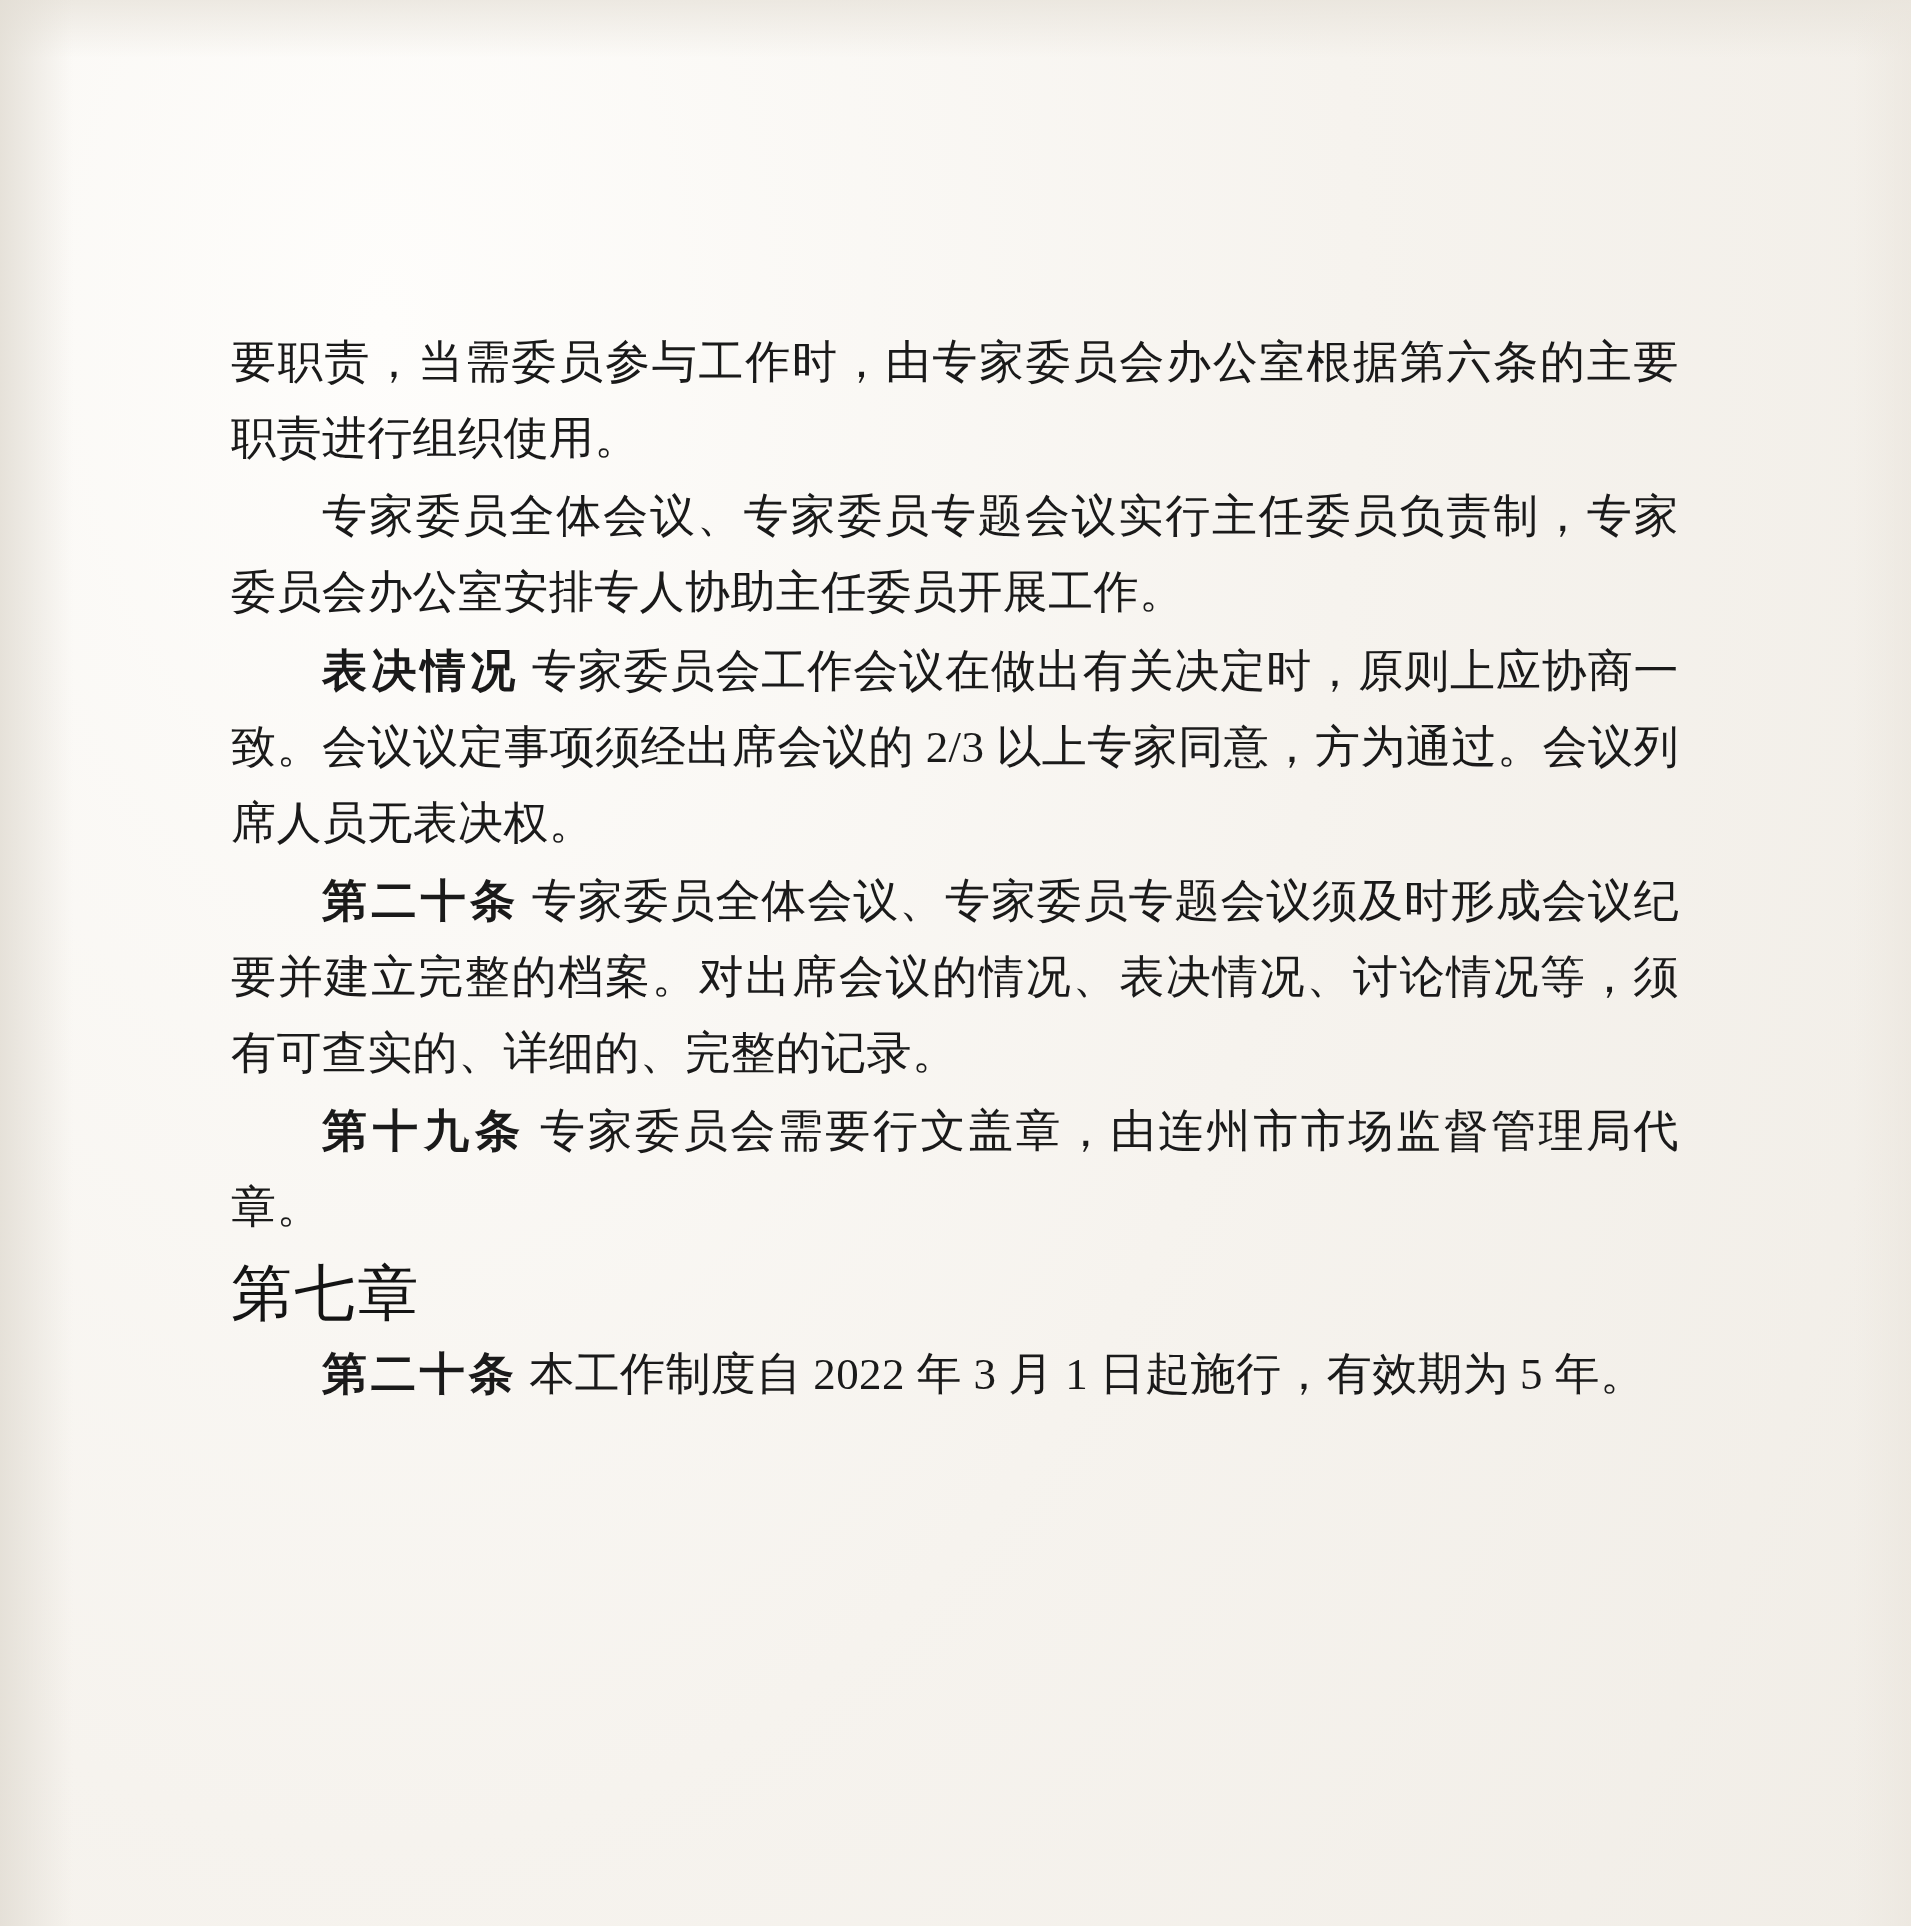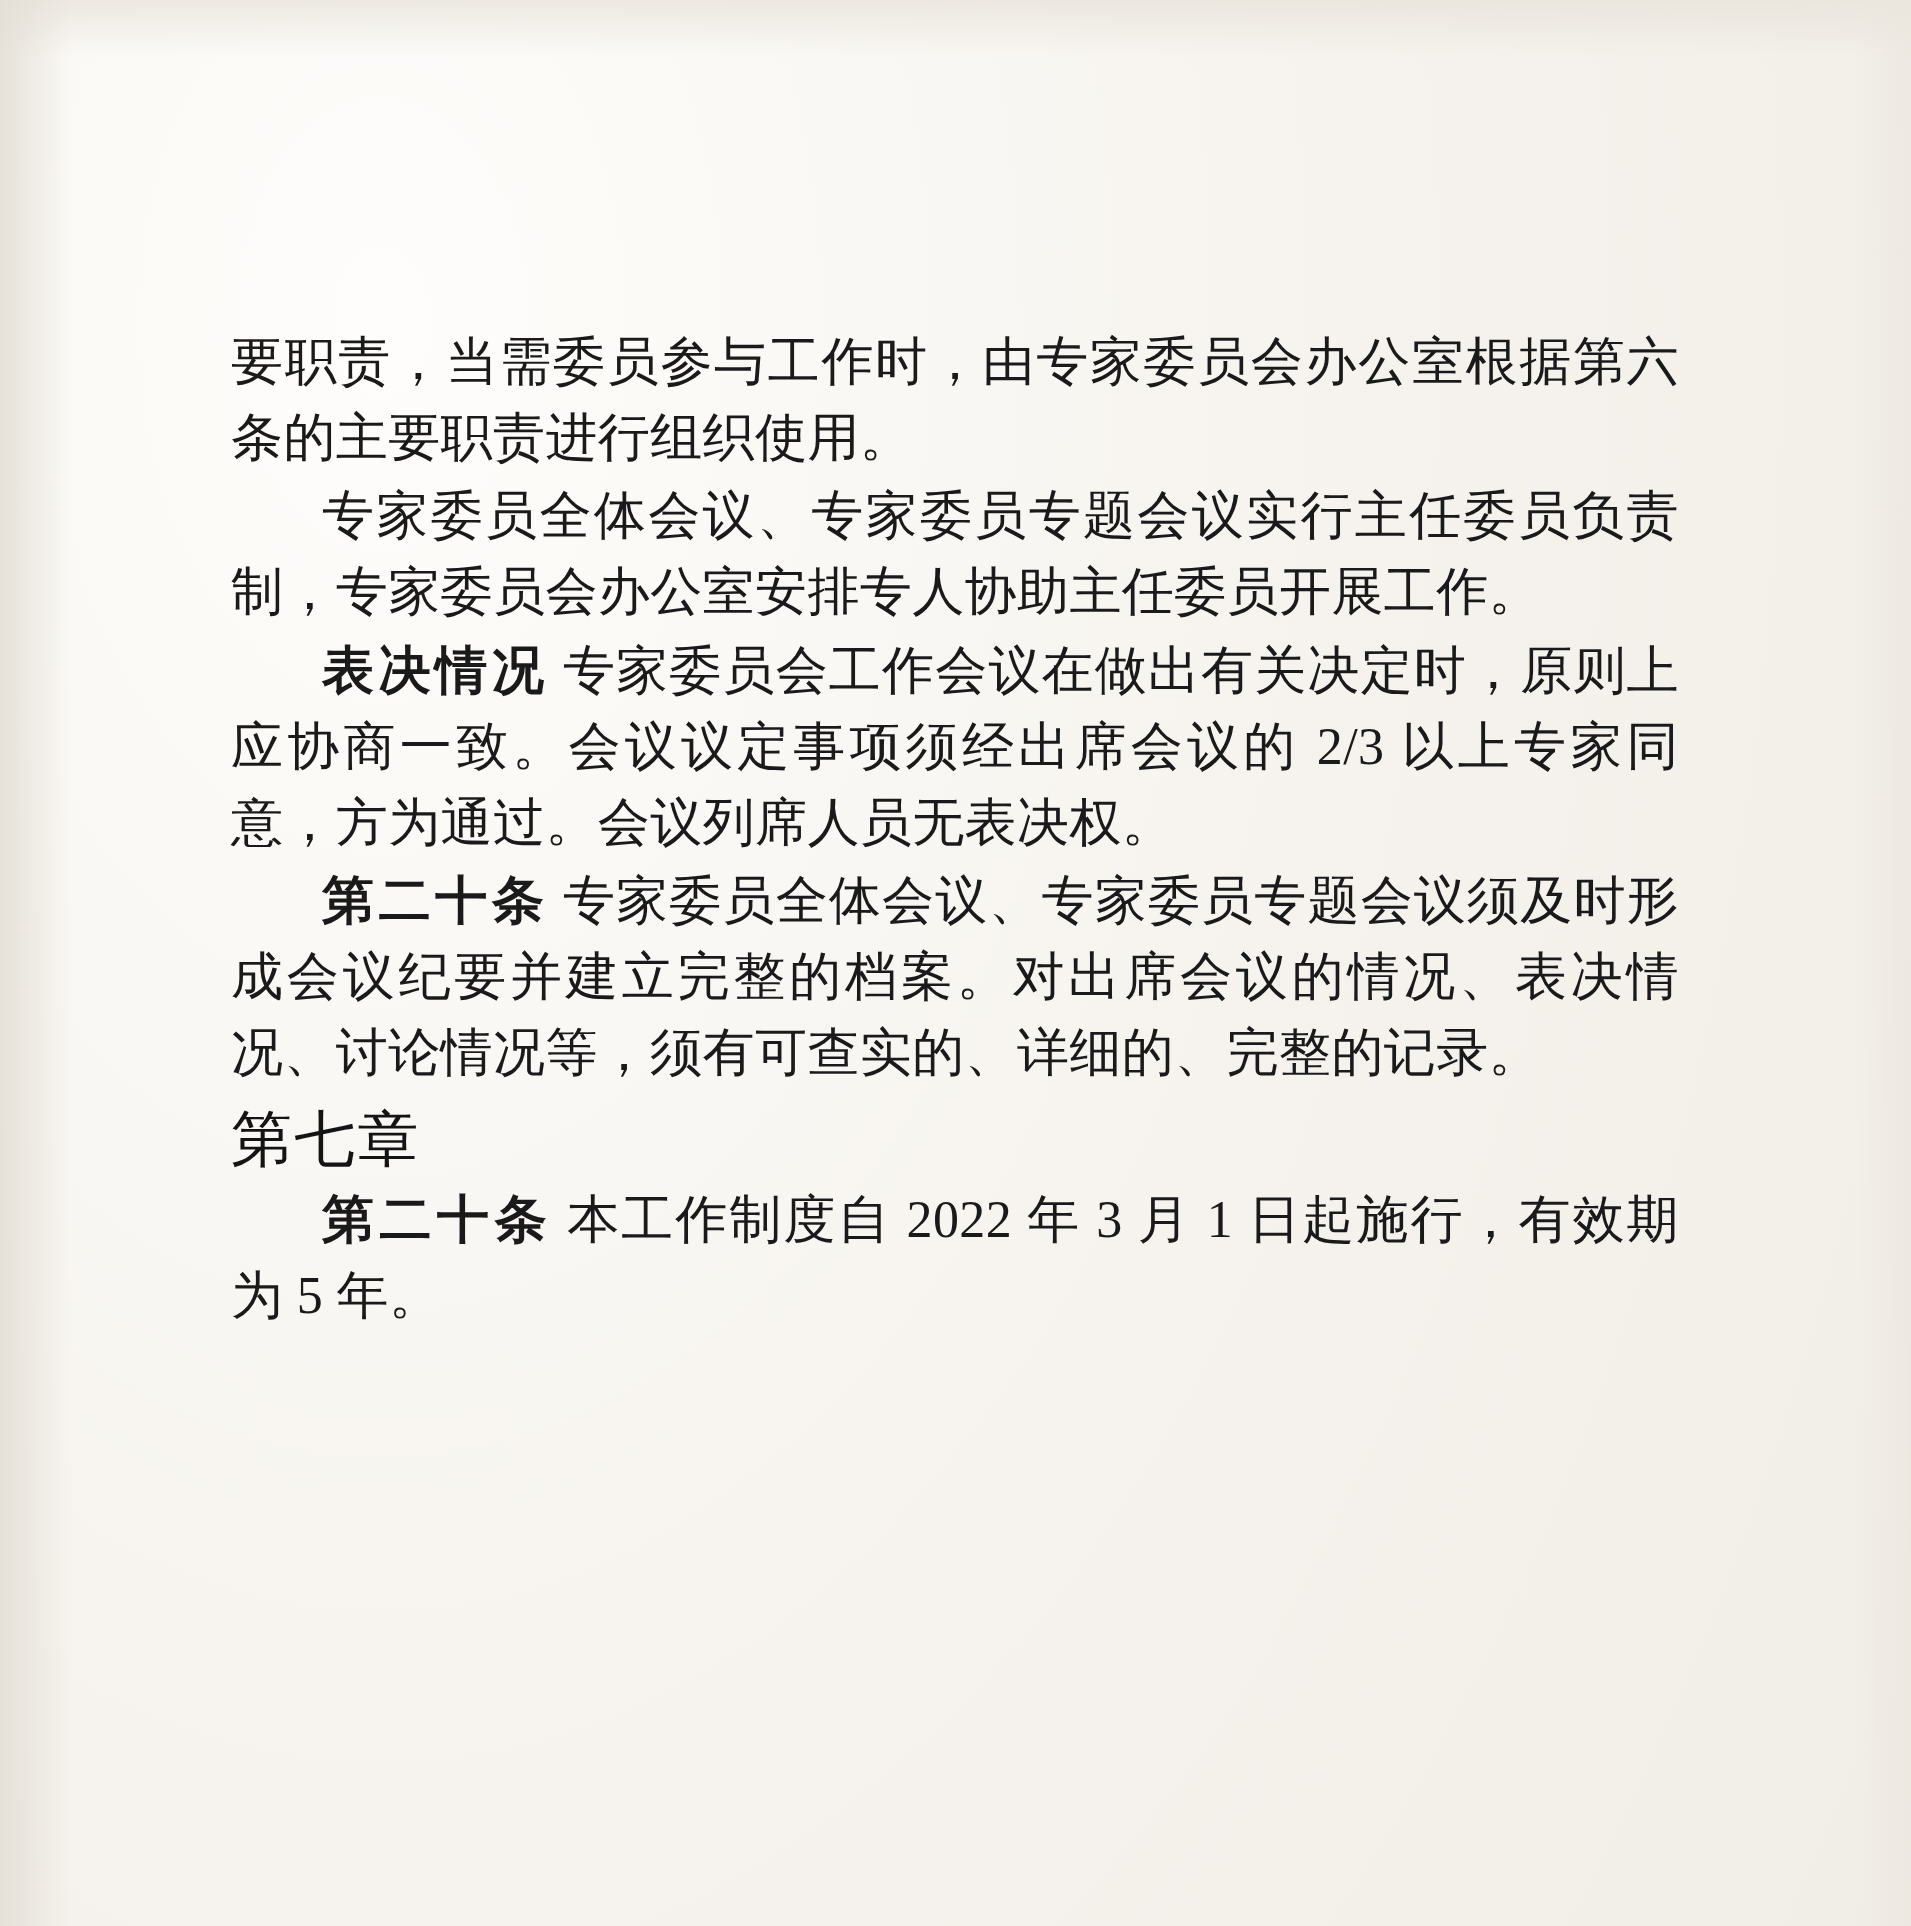--- a/index.html
+++ b/index.html
@@ -50,7 +50,7 @@
   }
 
   .para {
-    font-size: 52px;
+    font-size: 45px;
     line-height: 76px;
     color: #1a1a1a;
     text-align: justify;

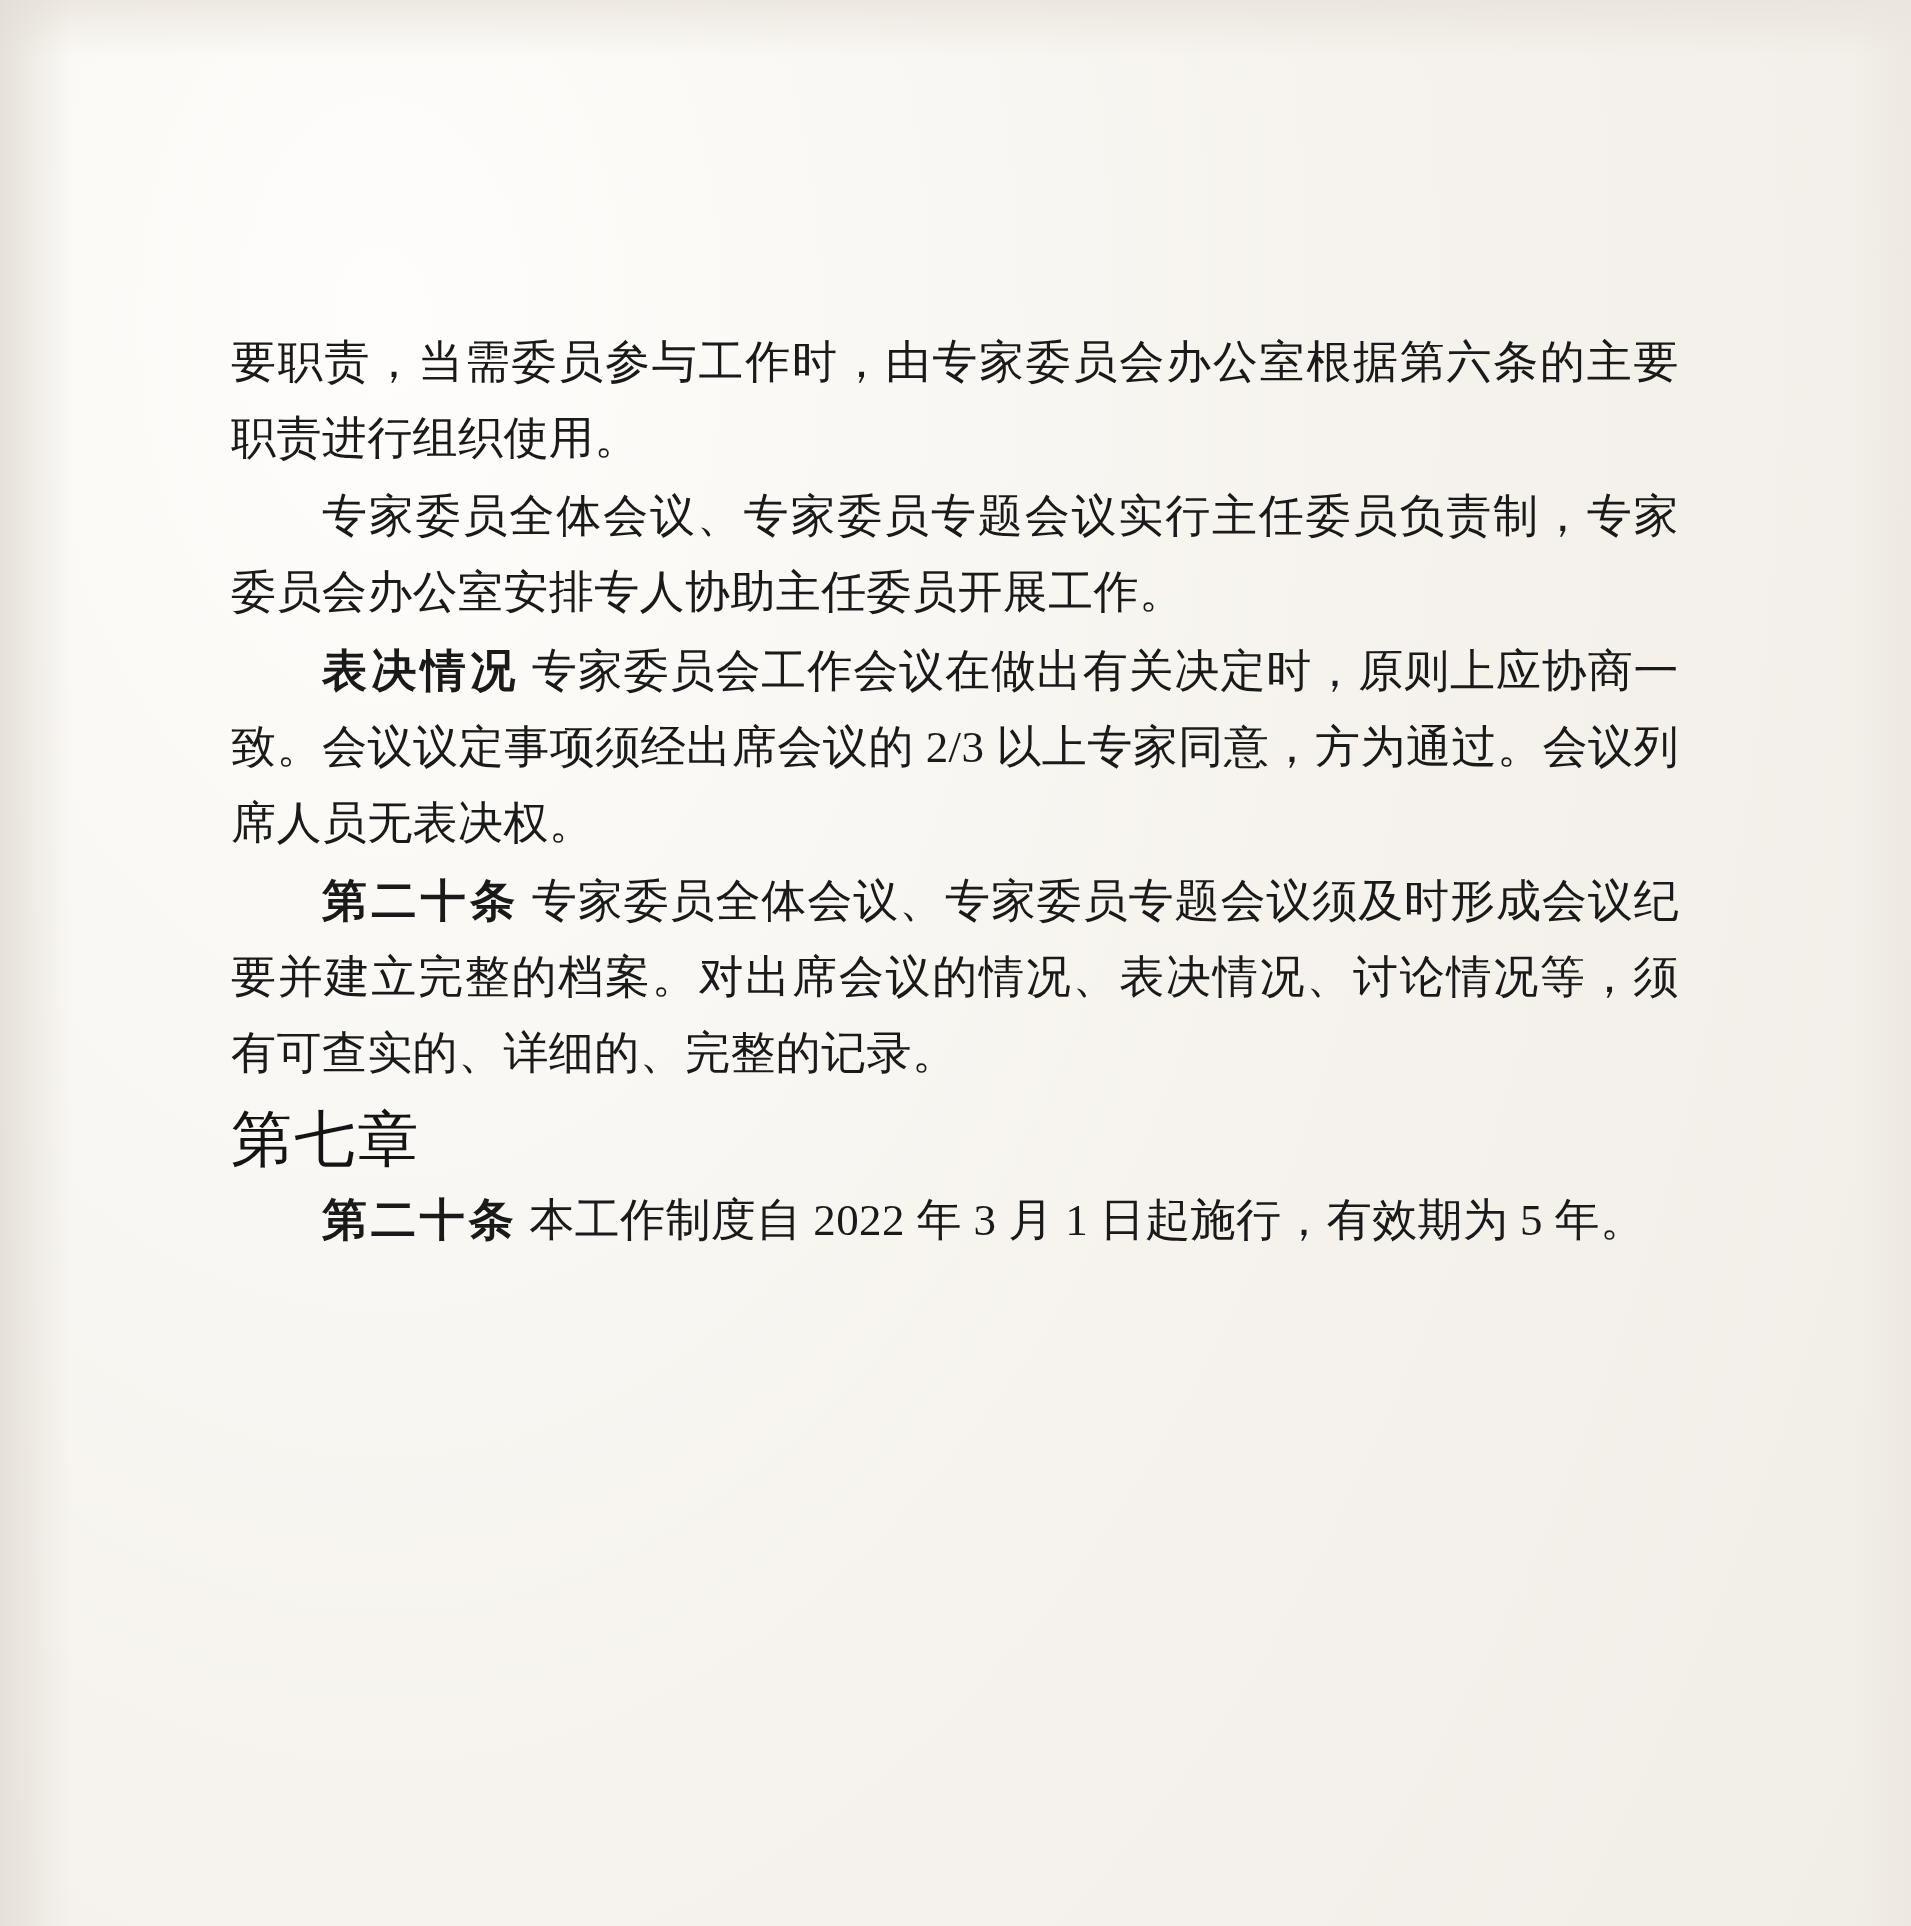--- a/index.html
+++ b/index.html
@@ -105,6 +105,10 @@
       <span>专家委员全体会议、专家委员专题会议须及时形成会议纪要并建立完整的档案。对出席会议的情况、表决情况、讨论情况等，须有可查实的、详细的、完整的记录。</span>
     </p>
 
+    <p class="para indent">
+      <span class="art-label">第十九条</span>
+      <span>专家委员会需要行文盖章，由连州市市场监督管理局代章。</span>
+    </p>
 
     <h2 class="chapter-heading">第七章</h2>
 

